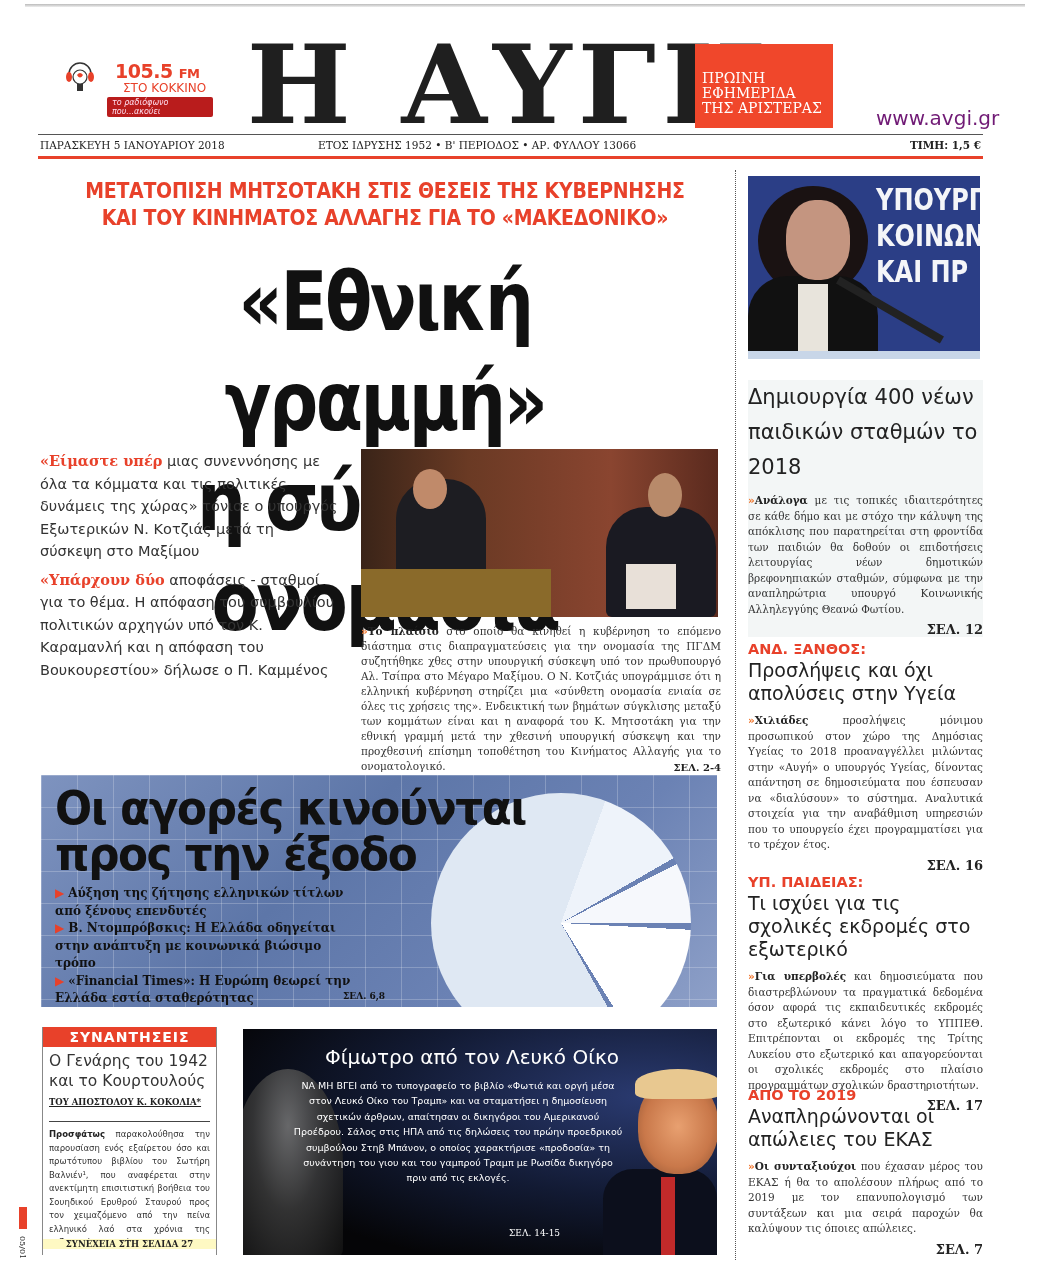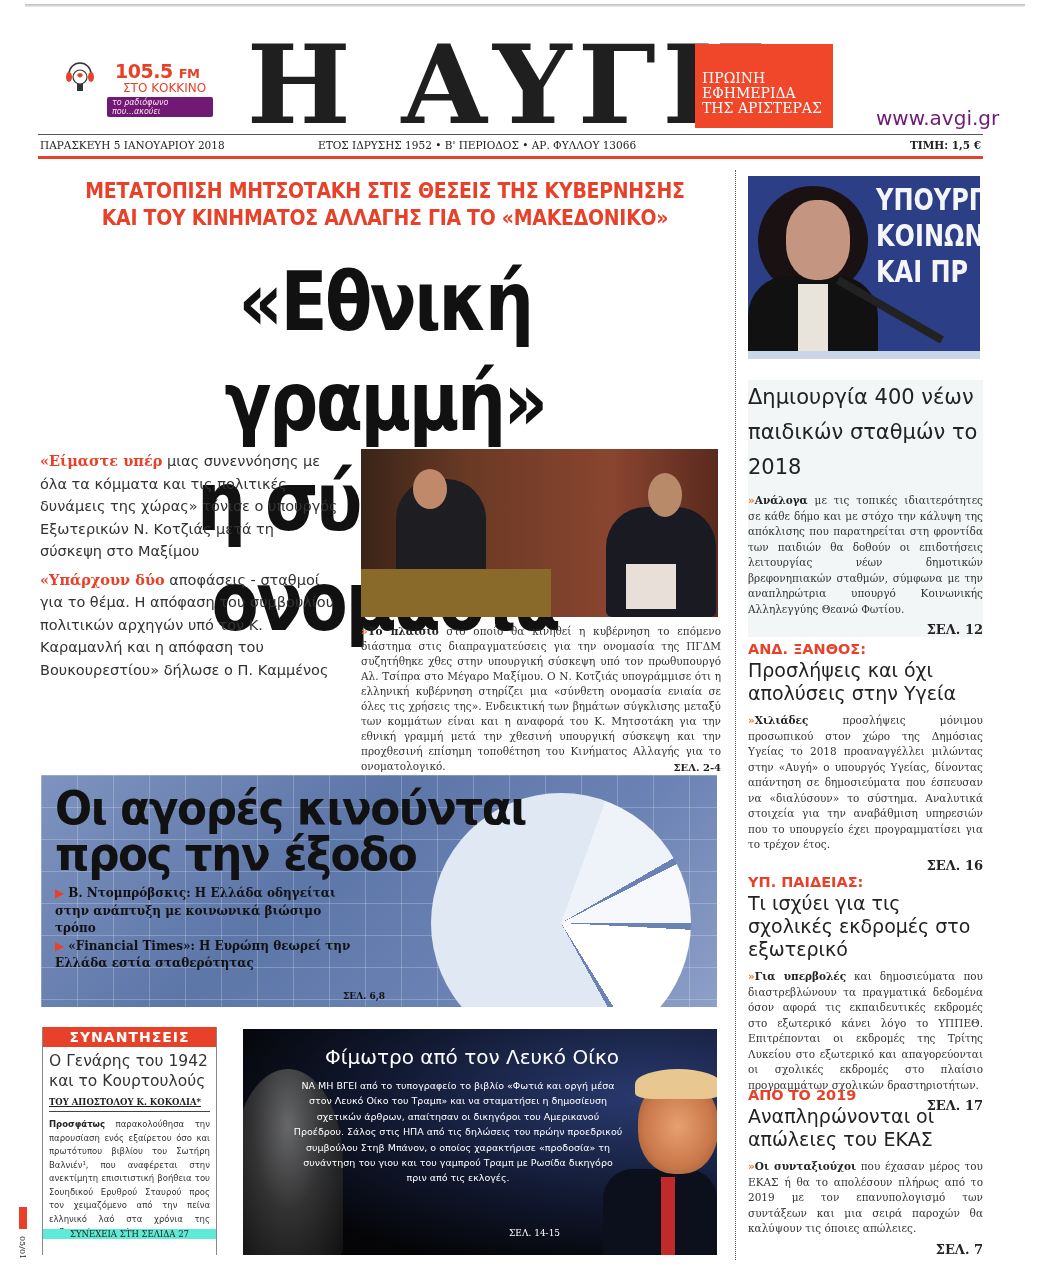--- a/index.html
+++ b/index.html
@@ -12,7 +12,7 @@
   .radio .freq { position: absolute; left: 50px; top: 4px; font-family: "DejaVu Sans", sans-serif; font-weight: bold; color: #e8412a; font-size: 19px; letter-spacing: -0.5px; }
   .radio .freq small { font-size: 13px; }
   .radio .name { position: absolute; left: 58px; top: 25px; font-family: "DejaVu Sans", sans-serif; color: #e8412a; font-size: 12px; }
-  .radio .slogan { position: absolute; left: 42px; top: 41px; background: #701a75; color: #fde; font-size: 8px; padding: 1px 5px; border-radius: 2px; font-style: italic; font-family: "DejaVu Sans", sans-serif; }
+  .radio .slogan { position: absolute; left: 42px; top: 41px; background: #b91c1c; color: #fde; font-size: 8px; padding: 1px 5px; border-radius: 2px; font-style: italic; font-family: "DejaVu Sans", sans-serif; }
 
   .logo { position: absolute; left: 252px; top: 30px; font-family: "DejaVu Serif", serif; font-weight: 900; font-size: 108px; line-height: 110px; letter-spacing: 6px; color: #1f1f1f; transform: scaleX(1.02); }
   .tagline-box { position: absolute; left: 695px; top: 44px; width: 138px; height: 84px; background: #f0472b; color: #fff; padding: 27px 0 0 7px; font-size: 14px; line-height: 15px; }

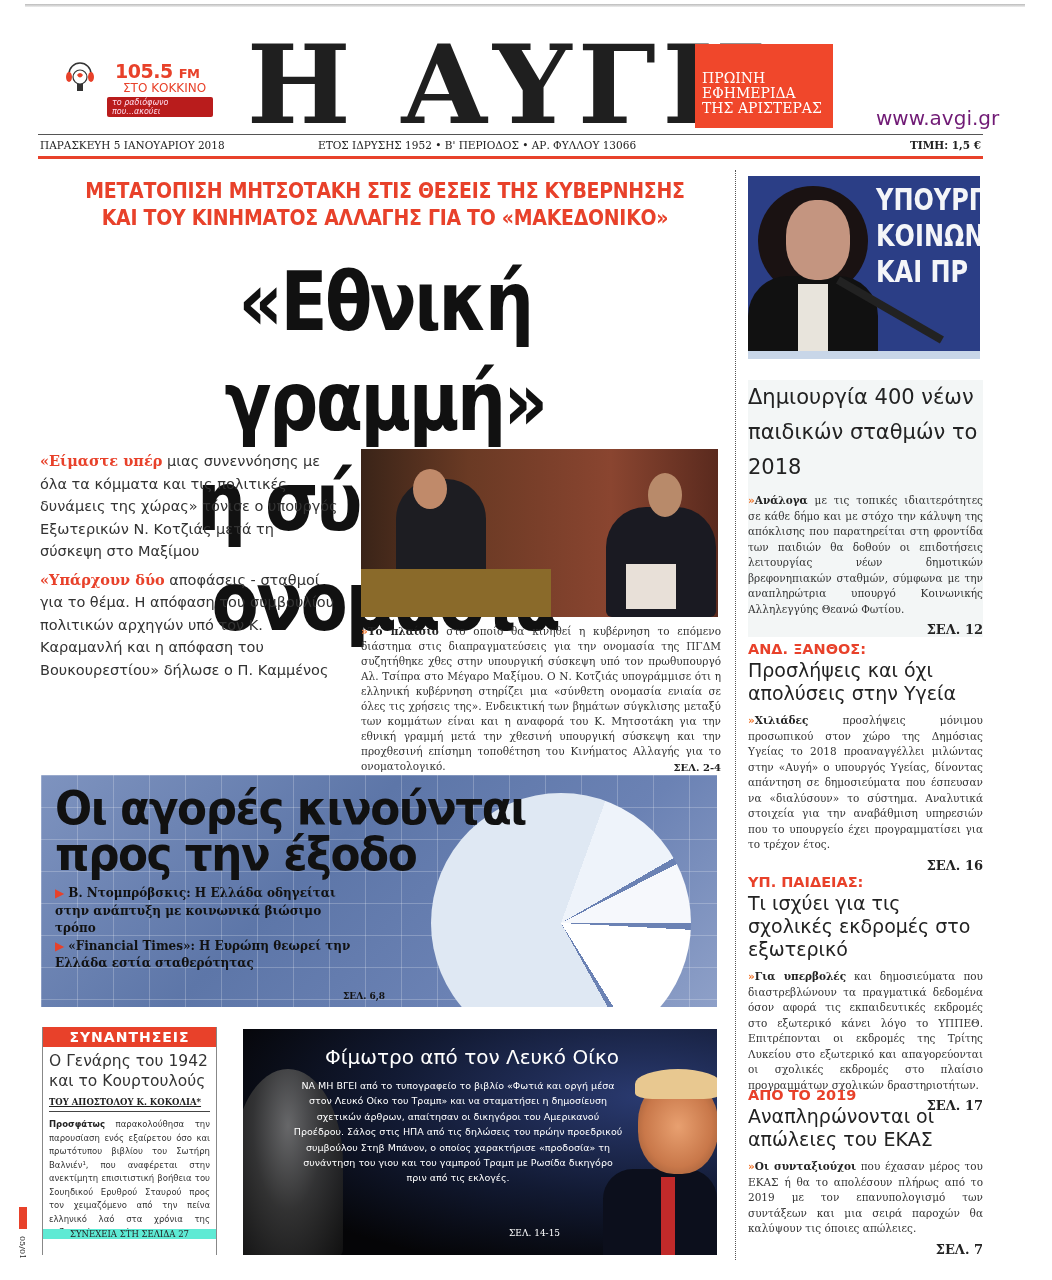--- a/index.html
+++ b/index.html
@@ -171,6 +171,7 @@
     <div>προς την έξοδο</div>
   </div>
   <ul>
+    <li><span class="tri">▶</span><span>Αύξηση της ζήτησης ελληνικών τίτλων από ξένους επενδυτές</span></li>
     <li><span class="tri">▶</span><span>Β. Ντομπρόβσκις: Η Ελλάδα οδηγείται στην ανάπτυξη με κοινωνικά βιώσιμο τρόπο</span></li>
     <li><span class="tri">▶</span><span>«Financial Times»: Η Ευρώπη θεωρεί την Ελλάδα εστία σταθερότητας</span></li>
   </ul>

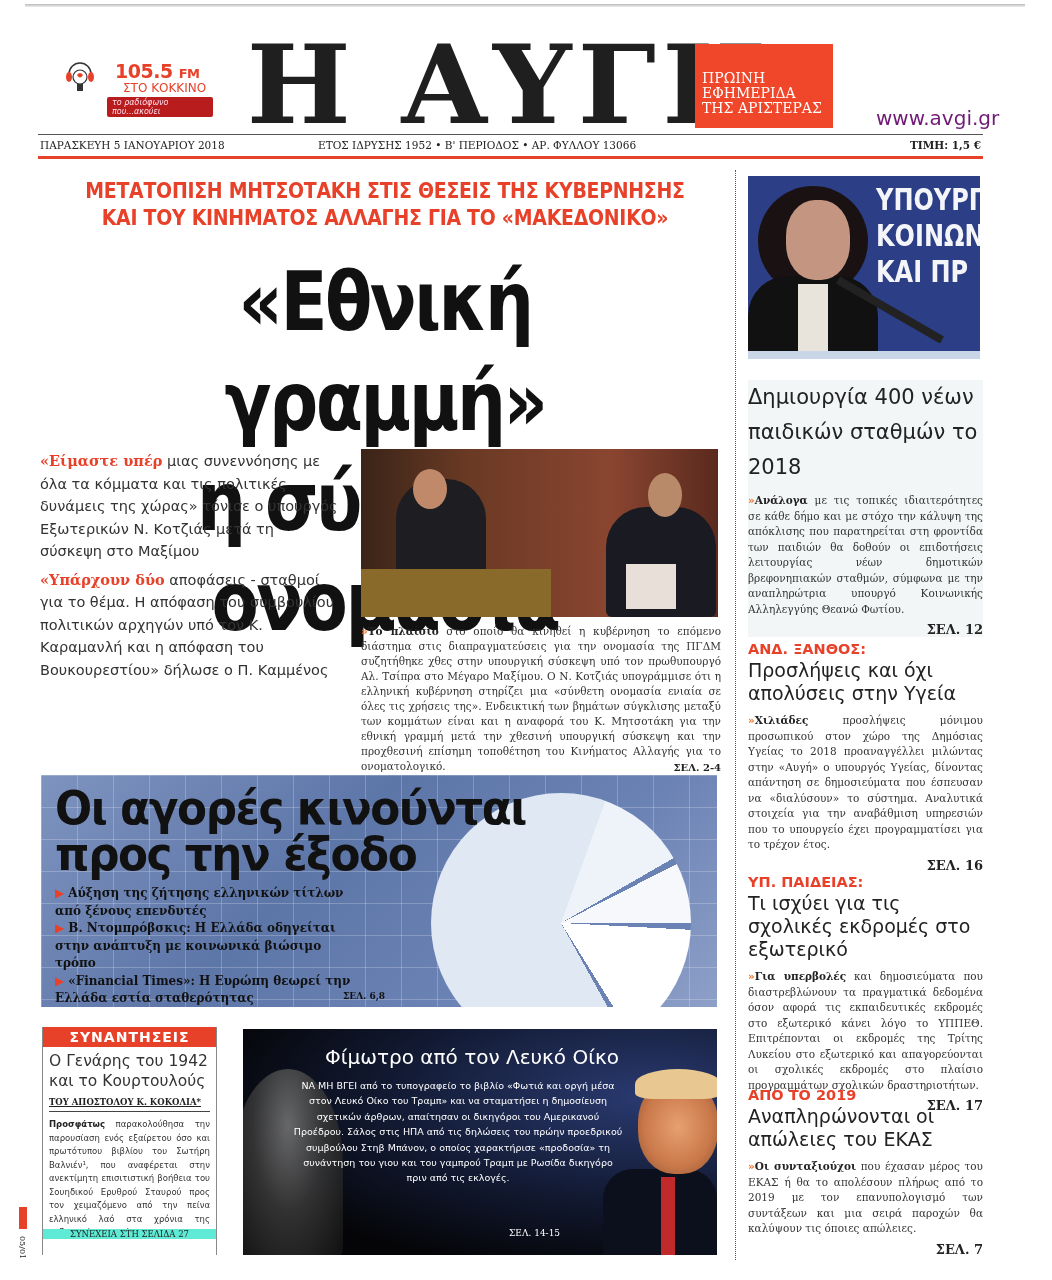--- a/index.html
+++ b/index.html
@@ -59,7 +59,7 @@
   .synant { position: absolute; left: 42px; top: 1027px; width: 175px; height: 228px; border-left: 1px solid #888; border-right: 1px solid #888; }
   .synant .head { background: #e8412a; color: #fff; text-align: center; font-family: "DejaVu Sans", sans-serif; font-weight: bold; font-size: 14px; padding: 2px 0; letter-spacing: 1px; }
   .synant .title { font-family: "DejaVu Sans", sans-serif; font-size: 15.5px; line-height: 20px; color: #333; padding: 4px 6px 0 6px; }
-  .synant .byline { font-size: 8.5px; font-weight: bold; margin: 6px 6px 0 6px; padding-bottom: 4px; border-bottom: 1px solid #444; text-decoration: underline; }
+  .synant .byline { font-size: 8.5px; font-weight: bold; margin: 6px 6px 0 6px; padding-bottom: 14px; border-bottom: 1px solid #444; text-decoration: underline; }
   .synant .body { font-family: "DejaVu Sans", sans-serif; font-size: 8.5px; line-height: 13.5px; padding: 6px 6px 0 6px; text-align: justify; color: #333; }
   .synant .body b { color: #222; }
   .synant .cont { position: absolute; bottom: 16px; left: 0; width: 100%; text-align: center; font-size: 8.5px; font-weight: normal; background: #5eead4; }

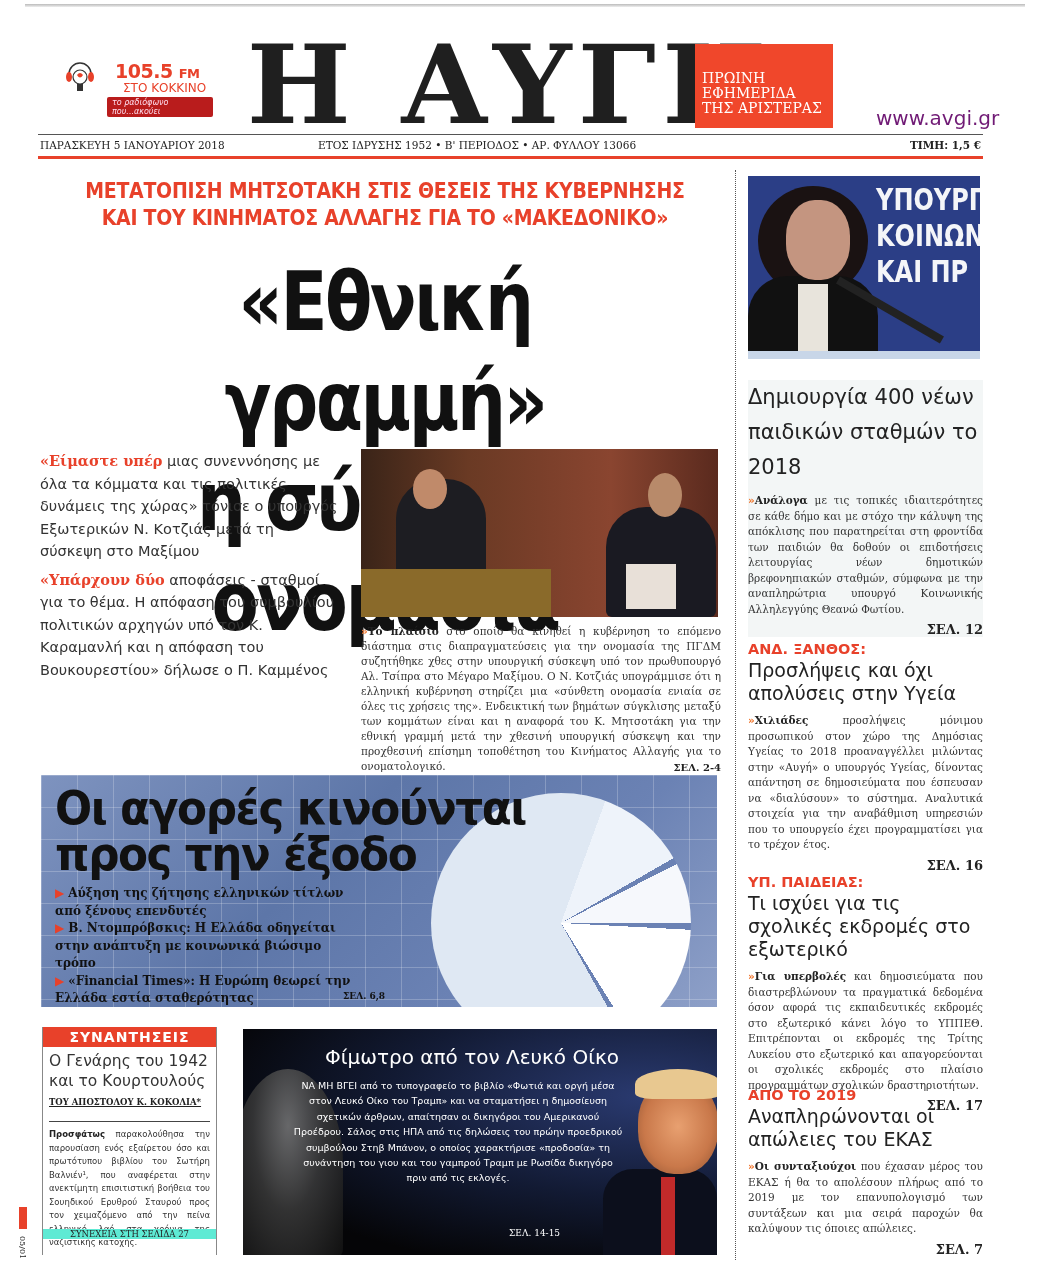--- a/index.html
+++ b/index.html
@@ -62,7 +62,7 @@
   .synant .byline { font-size: 8.5px; font-weight: bold; margin: 6px 6px 0 6px; padding-bottom: 14px; border-bottom: 1px solid #444; text-decoration: underline; }
   .synant .body { font-family: "DejaVu Sans", sans-serif; font-size: 8.5px; line-height: 13.5px; padding: 6px 6px 0 6px; text-align: justify; color: #333; }
   .synant .body b { color: #222; }
-  .synant .cont { position: absolute; bottom: 16px; left: 0; width: 100%; text-align: center; font-size: 8.5px; font-weight: normal; background: #5eead4; }
+  .synant .cont { position: absolute; bottom: 6px; left: 0; width: 100%; text-align: center; font-size: 8.5px; font-weight: bold; background: #fef9c3; }
 
   
   .whitehouse { position: absolute; left: 243px; top: 1029px; width: 474px; height: 226px; background: radial-gradient(ellipse at 85% 30%, #2a3a70 0%, #121a33 45%, #050507 80%); overflow: hidden; }

